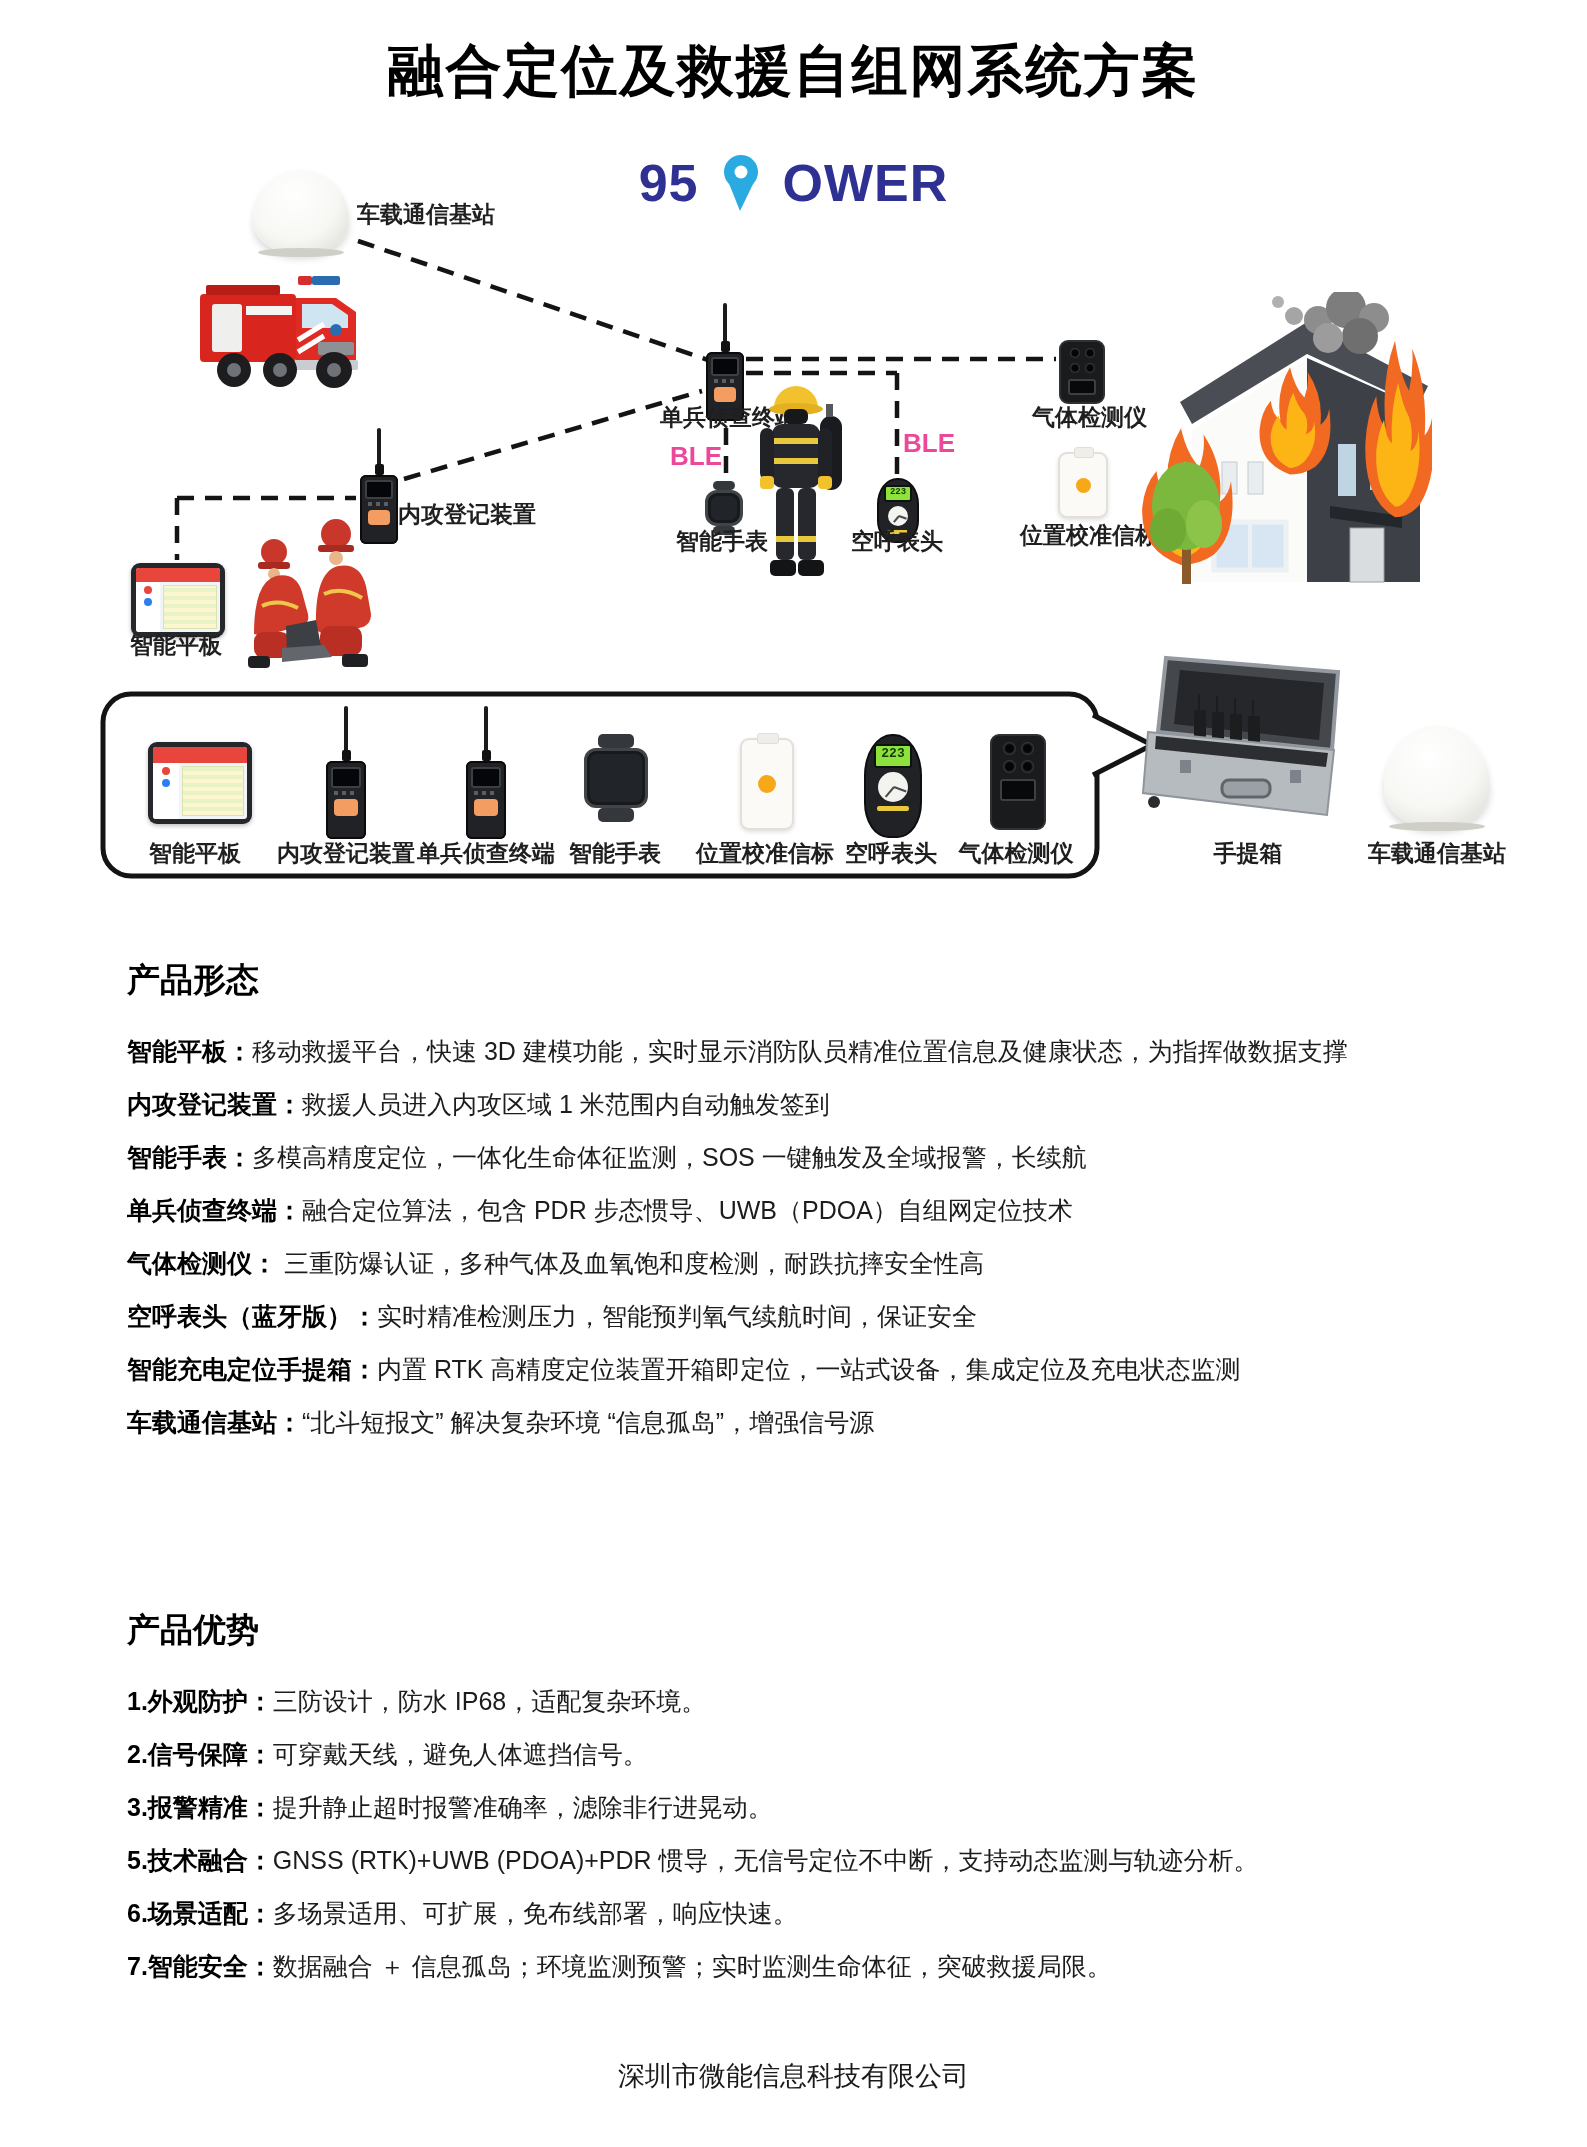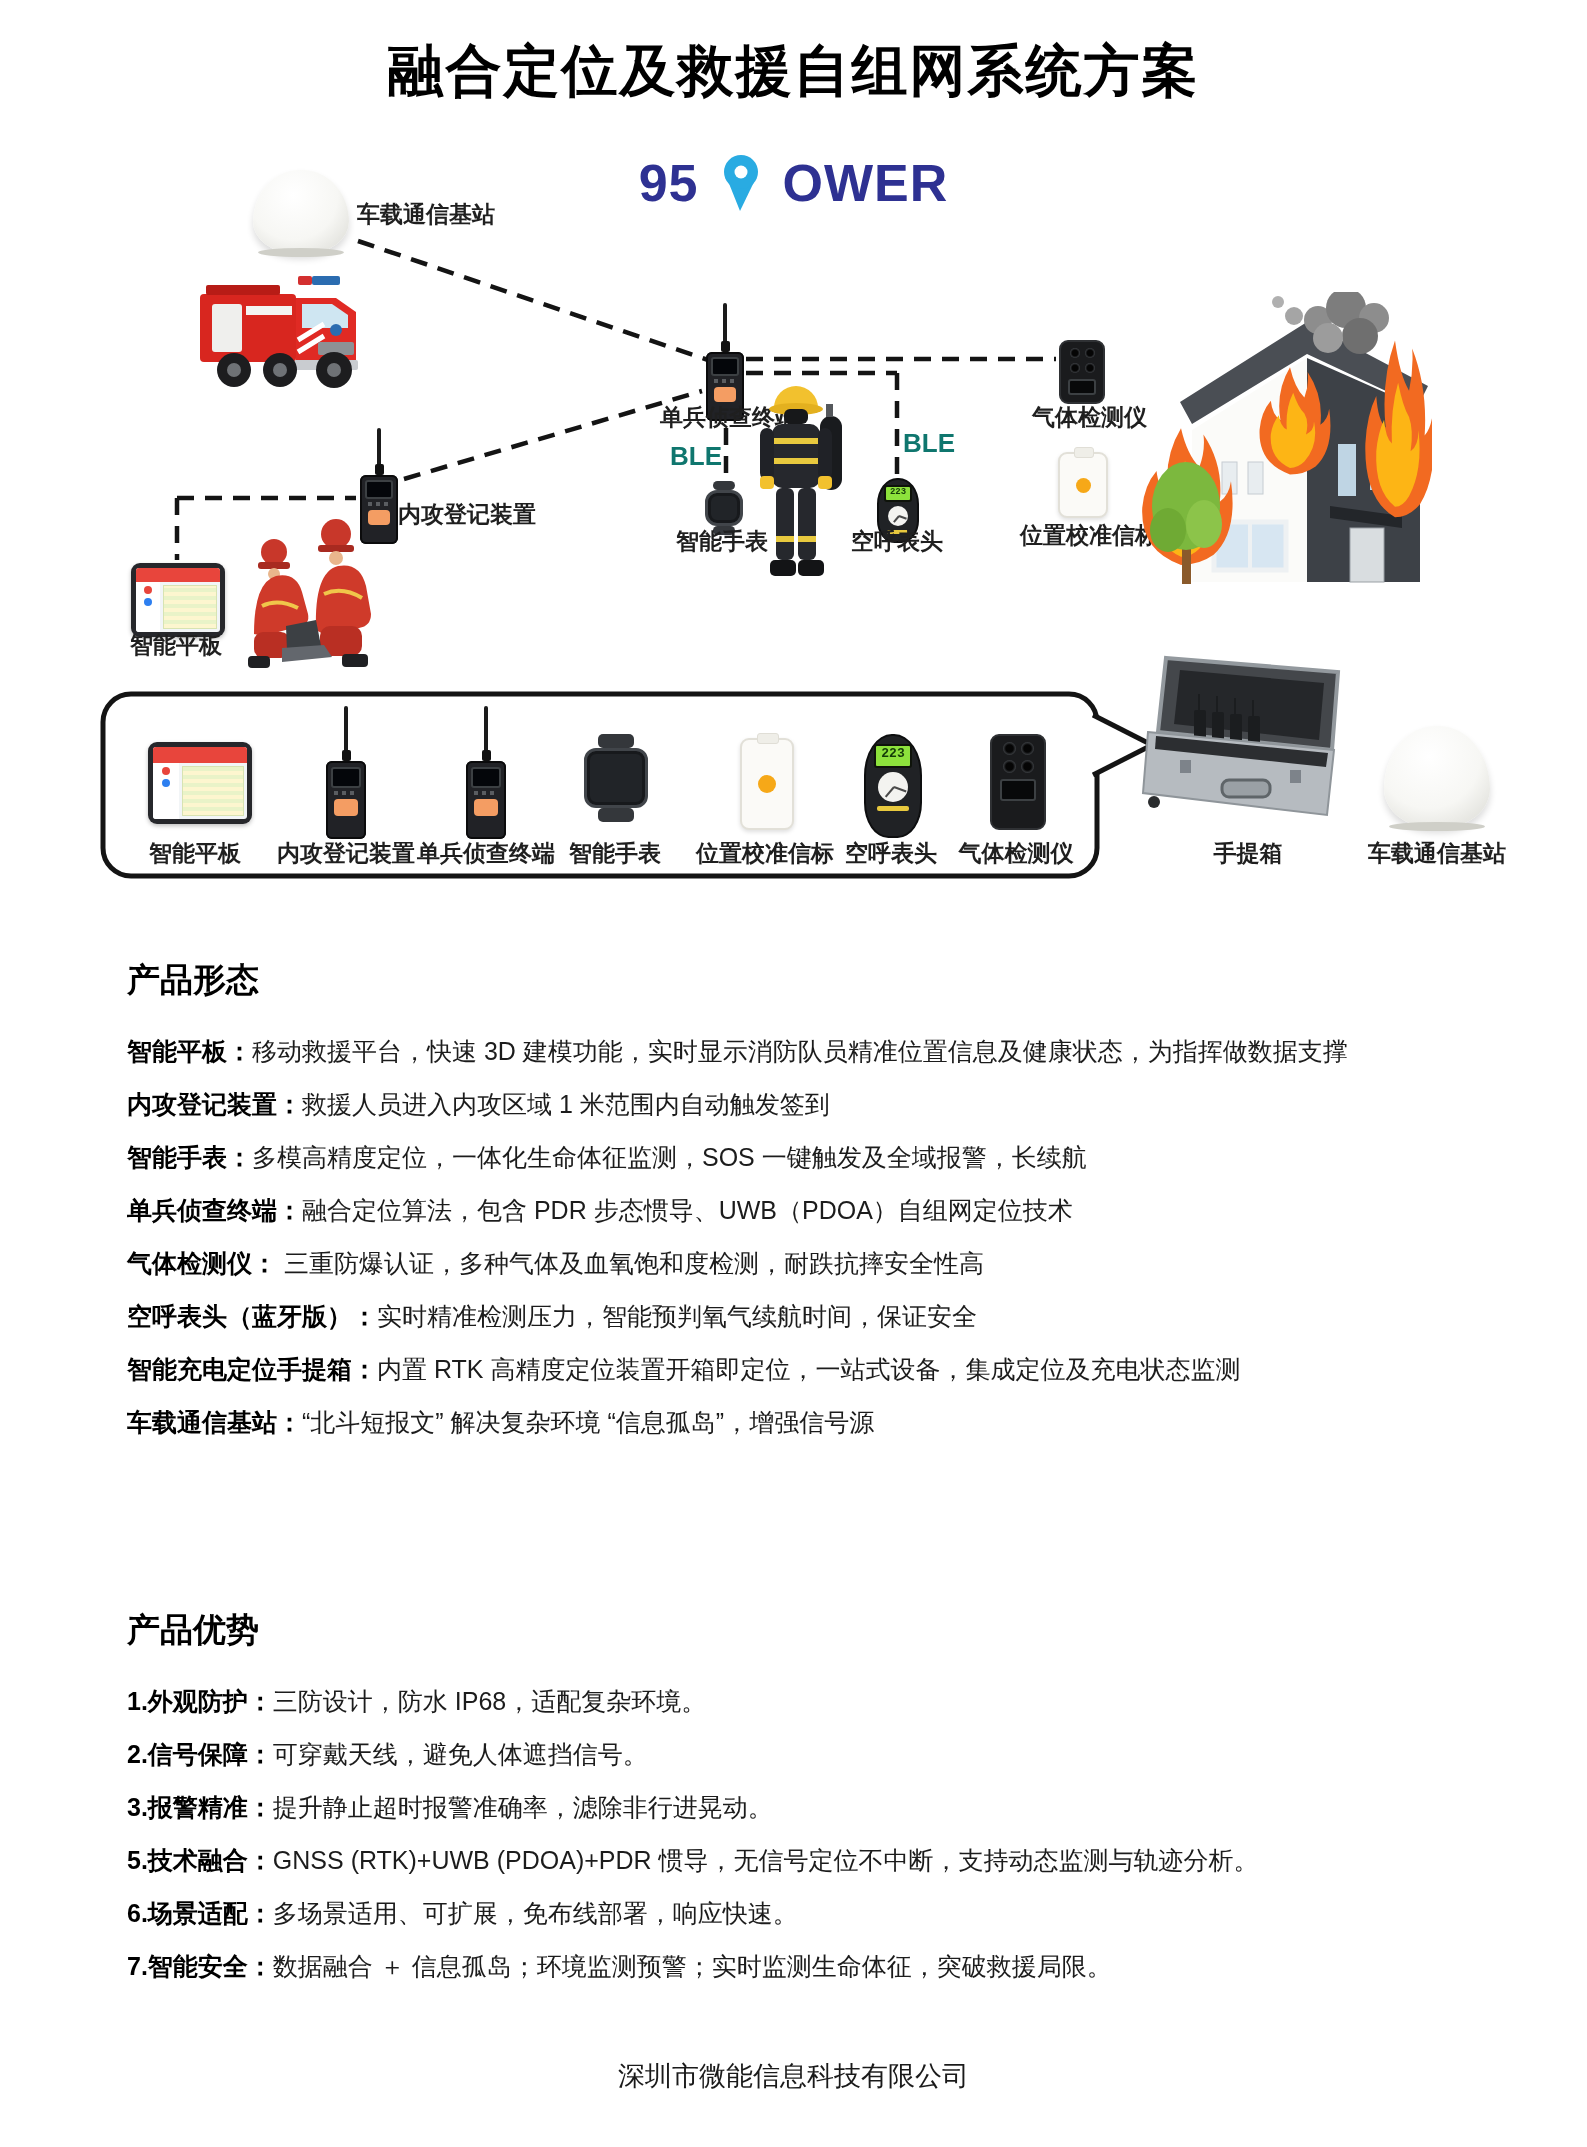--- a/index.html
+++ b/index.html
@@ -12,7 +12,7 @@
   .logo .lt{font-size:52px;font-weight:800;color:#2e3192;letter-spacing:1px;}
   .overlay{position:absolute;left:0;top:0;pointer-events:none;}
   .dlabel{position:absolute;font-size:23px;font-weight:600;color:#1f1f1f;white-space:nowrap;}
-  .ble{position:absolute;font-size:26px;font-weight:600;color:#0f766e;}
+  .ble{position:absolute;font-size:26px;font-weight:600;color:#ec4899;}
   .rlabel{position:absolute;top:838px;font-size:23px;font-weight:600;color:#1f1f1f;
           white-space:nowrap;transform:translateX(-50%);}
   

